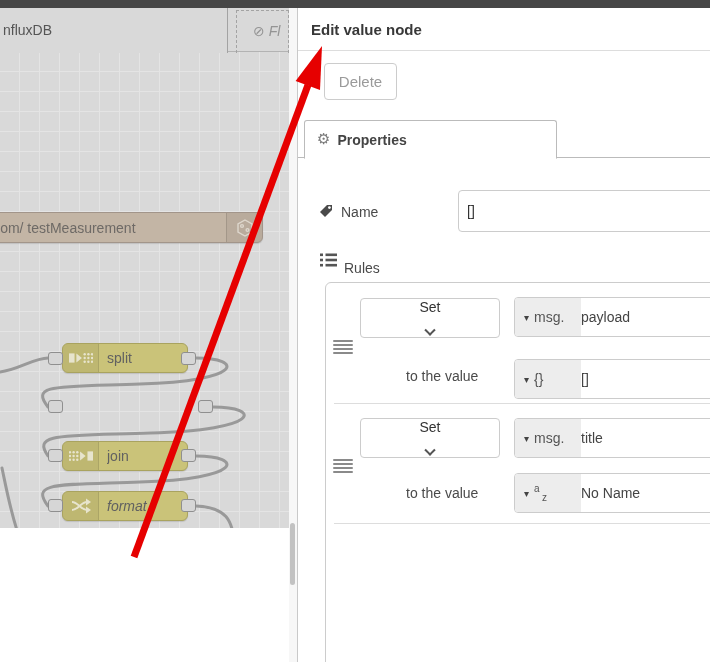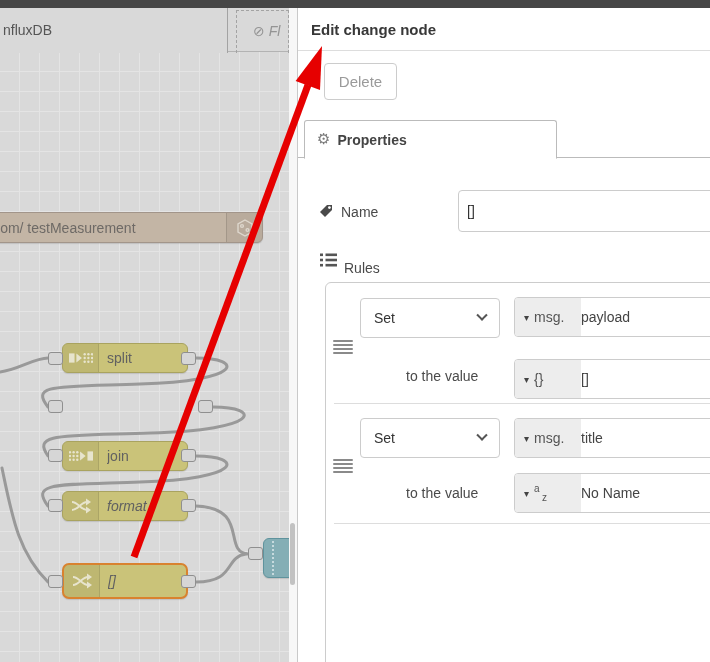--- a/index.html
+++ b/index.html
@@ -12,7 +12,7 @@
   .topbar { position:absolute; left:0; top:0; width:710px; height:8px; background:#464646; z-index:30; }
 
   
-  .canvas { position:absolute; left:0; top:8px; width:289px; height:654px; background:#d9d9d9; overflow:hidden; z-index:1; }
+  .canvas { position:absolute; left:0; top:8px; width:289px; height:520px; background:#d9d9d9; overflow:hidden; z-index:1; }
   .grid { position:absolute; left:0; top:44px; width:289px; height:610px;
     background-image:
       repeating-linear-gradient(to right, transparent 0 19px, #e4e4e4 19px 20px),

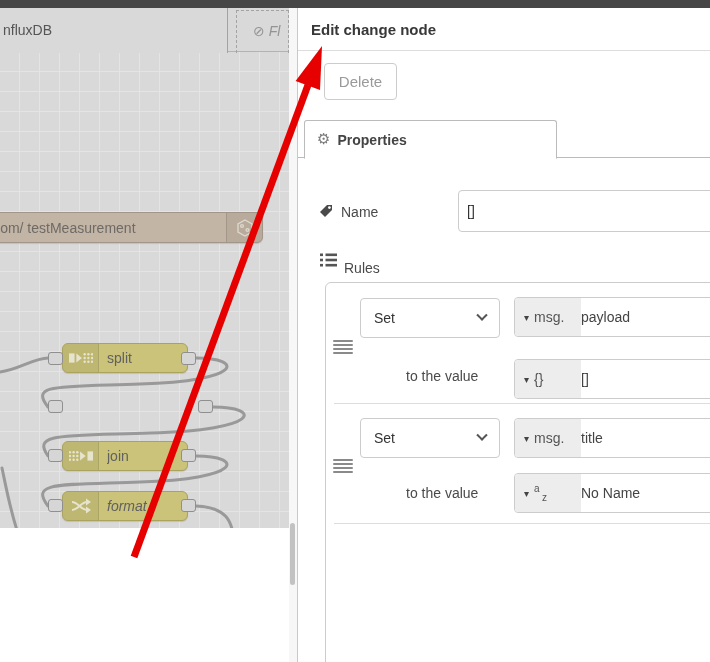--- a/index.html
+++ b/index.html
@@ -216,7 +216,7 @@
 
   <div class="panel">
     <div class="panel-header">
-      <div class="panel-title">Edit change node</div>
+      <div class="panel-title">Edit value node</div>
     </div>
 
     <div class="btn-delete">Delete</div>

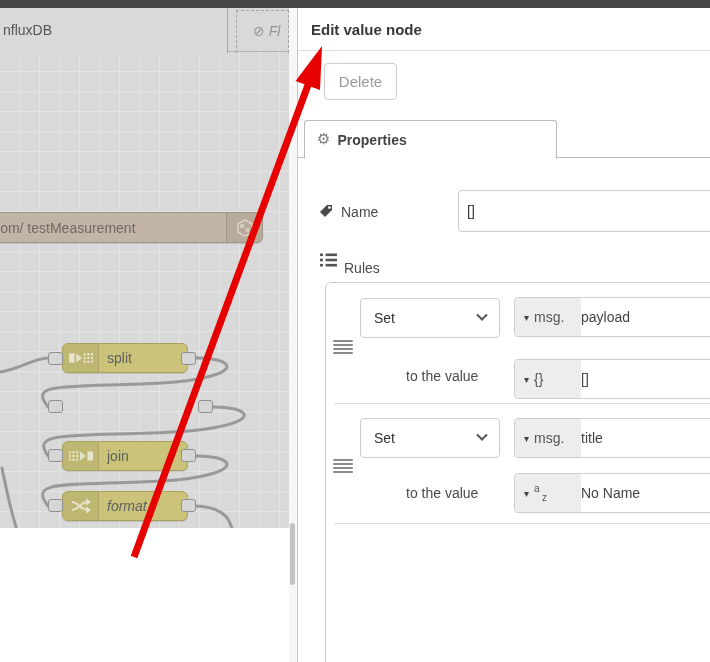--- a/index.html
+++ b/index.html
@@ -67,7 +67,7 @@
   .drag-handle { position:absolute; width:20px; display:flex; flex-direction:column; gap:2px; cursor:grab; }
   .drag-handle i { display:block; height:2px; background:#8a8a8a; border-radius:1px; }
   .rule-select { position:absolute; width:140px; height:40px; border:1px solid #ccc; border-radius:4px; background:#fff;
-    display:flex; align-items:center; justify-content:space-between; padding:0 13px; font-size:14px; color:#333; cursor:pointer; }
+    display:flex; align-items:center; justify-content:space-between; padding:0 13px; font-size:14px; color:#333; cursor:pointer;flex-direction:column; }
   .chev { width:8px; height:8px; border-right:2px solid #555; border-bottom:2px solid #555; transform:rotate(45deg) translate(-2px,-2px); }
   .combo { position:absolute; width:230px; height:40px; border:1px solid #ccc; border-radius:4px; background:#fff; display:flex; overflow:hidden; cursor:text; }
   .combo-prefix { width:66px; background:#ededed; display:flex; align-items:center; gap:5px; padding-left:9px; flex:none; }

